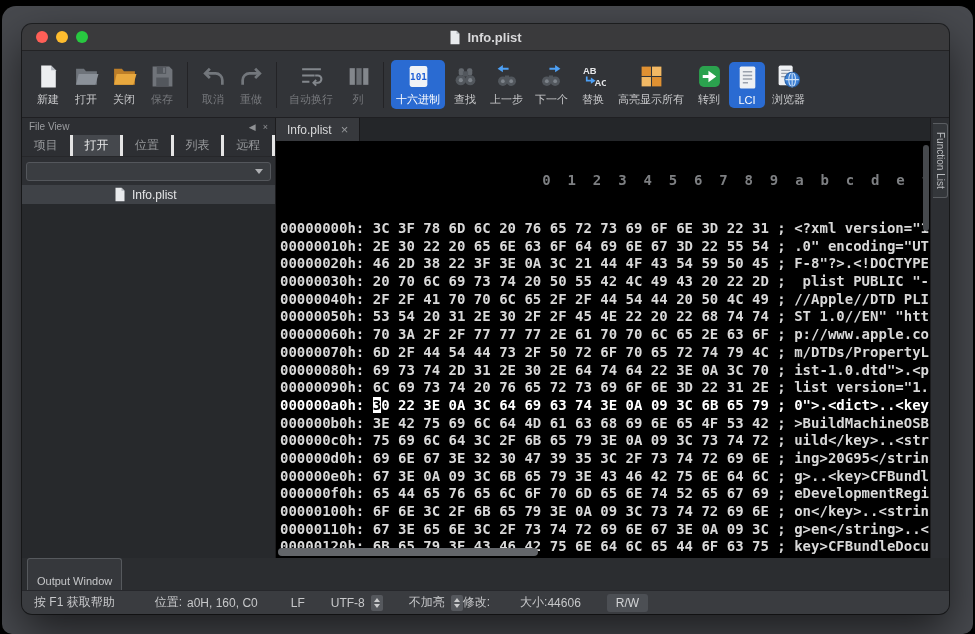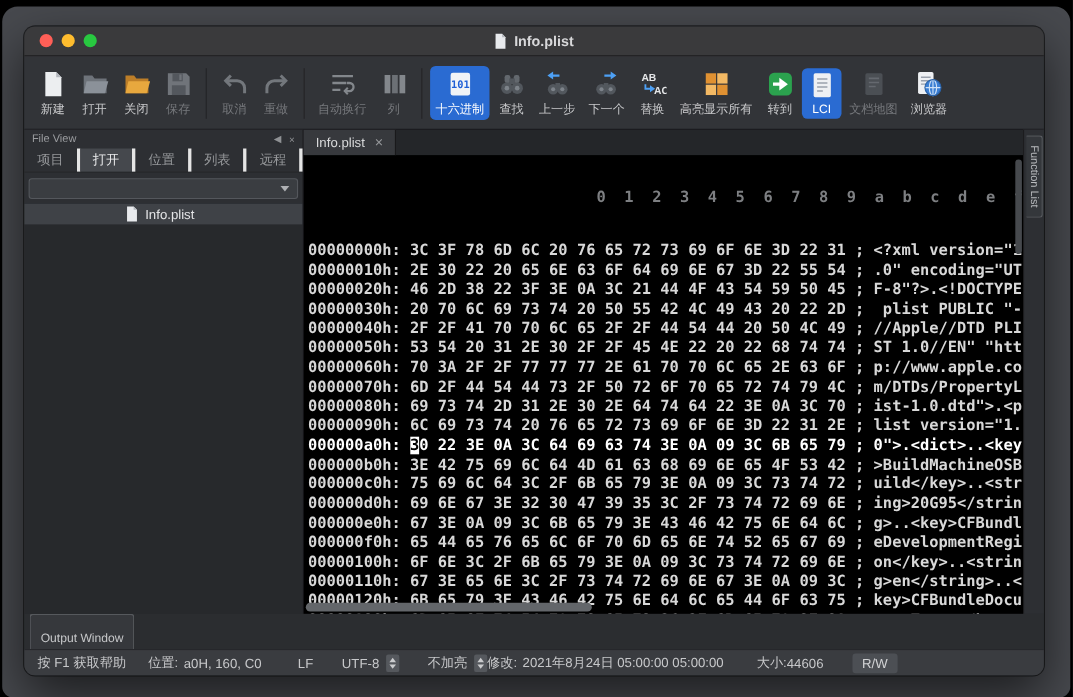--- a/index.html
+++ b/index.html
@@ -299,15 +299,6 @@
         </span>
         <span class="tb-label">LCI</span>
       </div>
-      <div class="tb-btn disabled">
-        <span class="tb-icon">
-          <svg viewBox="0 0 24 24">
-            <rect x="4.5" y="2.5" width="15" height="19" rx="1.5" fill="#4b4f54"></rect>
-            <path d="M7.5 7h9M7.5 10.5h9M7.5 14h6" stroke="#65696f" stroke-width="1.4"></path>
-          </svg>
-        </span>
-        <span class="tb-label">文档地图</span>
-      </div>
       <div class="tb-btn">
         <span class="tb-icon">
           <svg viewBox="0 0 24 24">

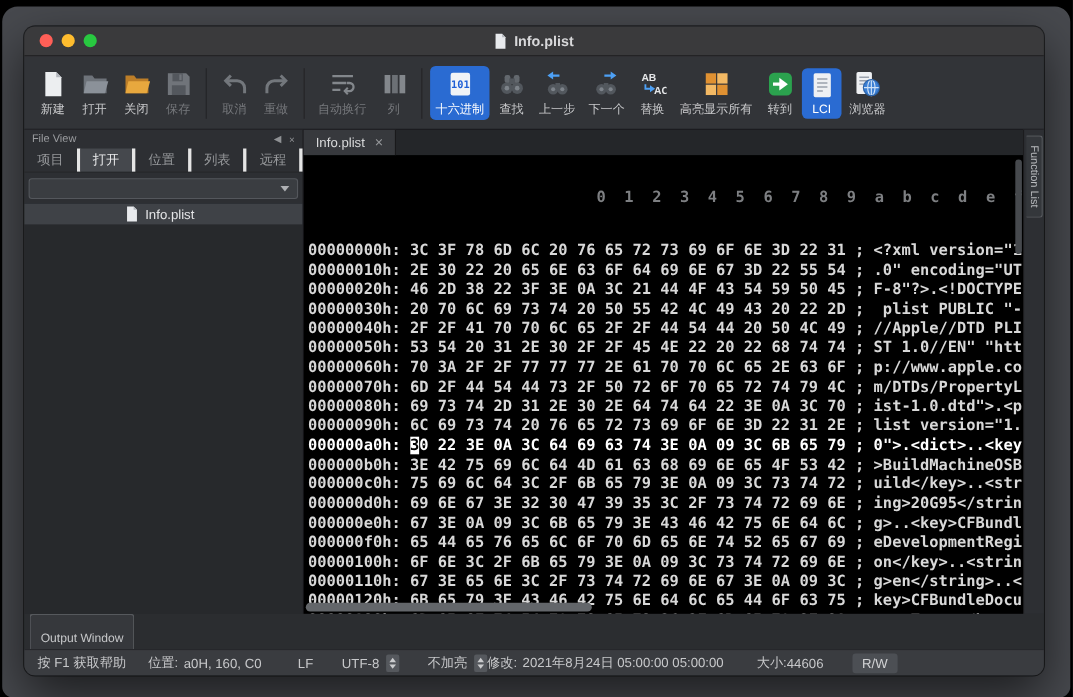--- a/index.html
+++ b/index.html
@@ -373,7 +373,7 @@
 
   <div class="statusbar">
     <span class="sseg">按 F1 获取帮助</span>
-    <span class="sseg" style="margin-left:20px">
+    <span class="sseg" style="margin-left:40px">
       <span>位置:</span>
       <span class="sval">a0H, 160, C0</span>
     </span>

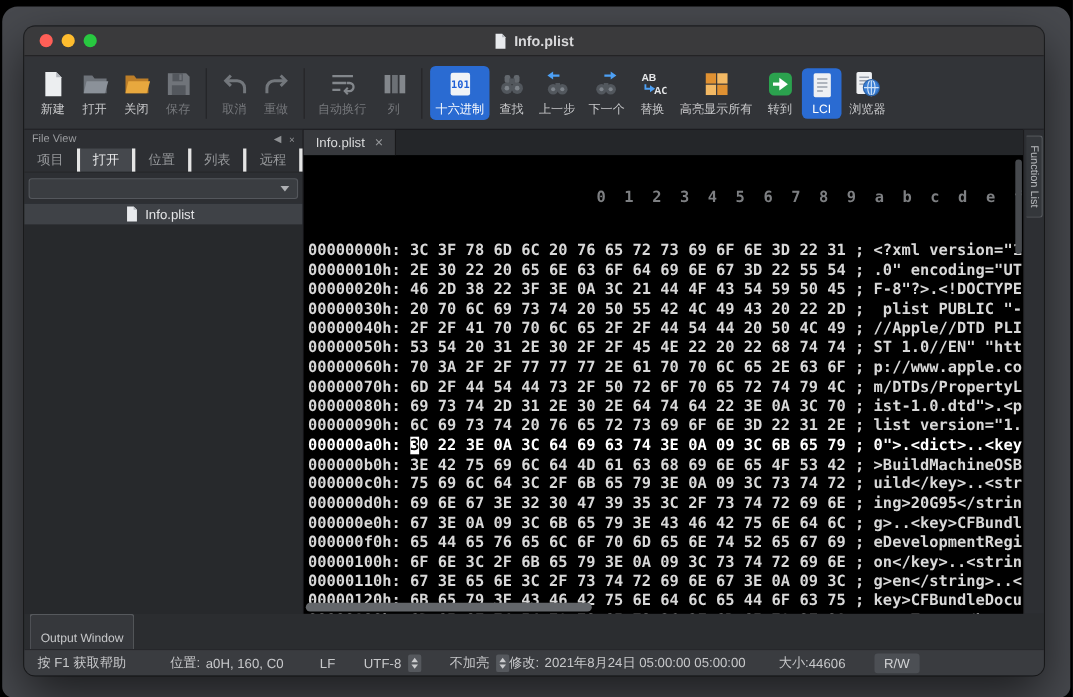--- a/index.html
+++ b/index.html
@@ -394,7 +394,6 @@
     </span>
     <span class="sseg" style="">
       <span>修改:</span>
-      <span class="sval">2021年8月24日 05:00:00 05:00:00</span>
     </span>
     <span class="sseg" style="margin-left:30px">
       <span>大小:</span>

